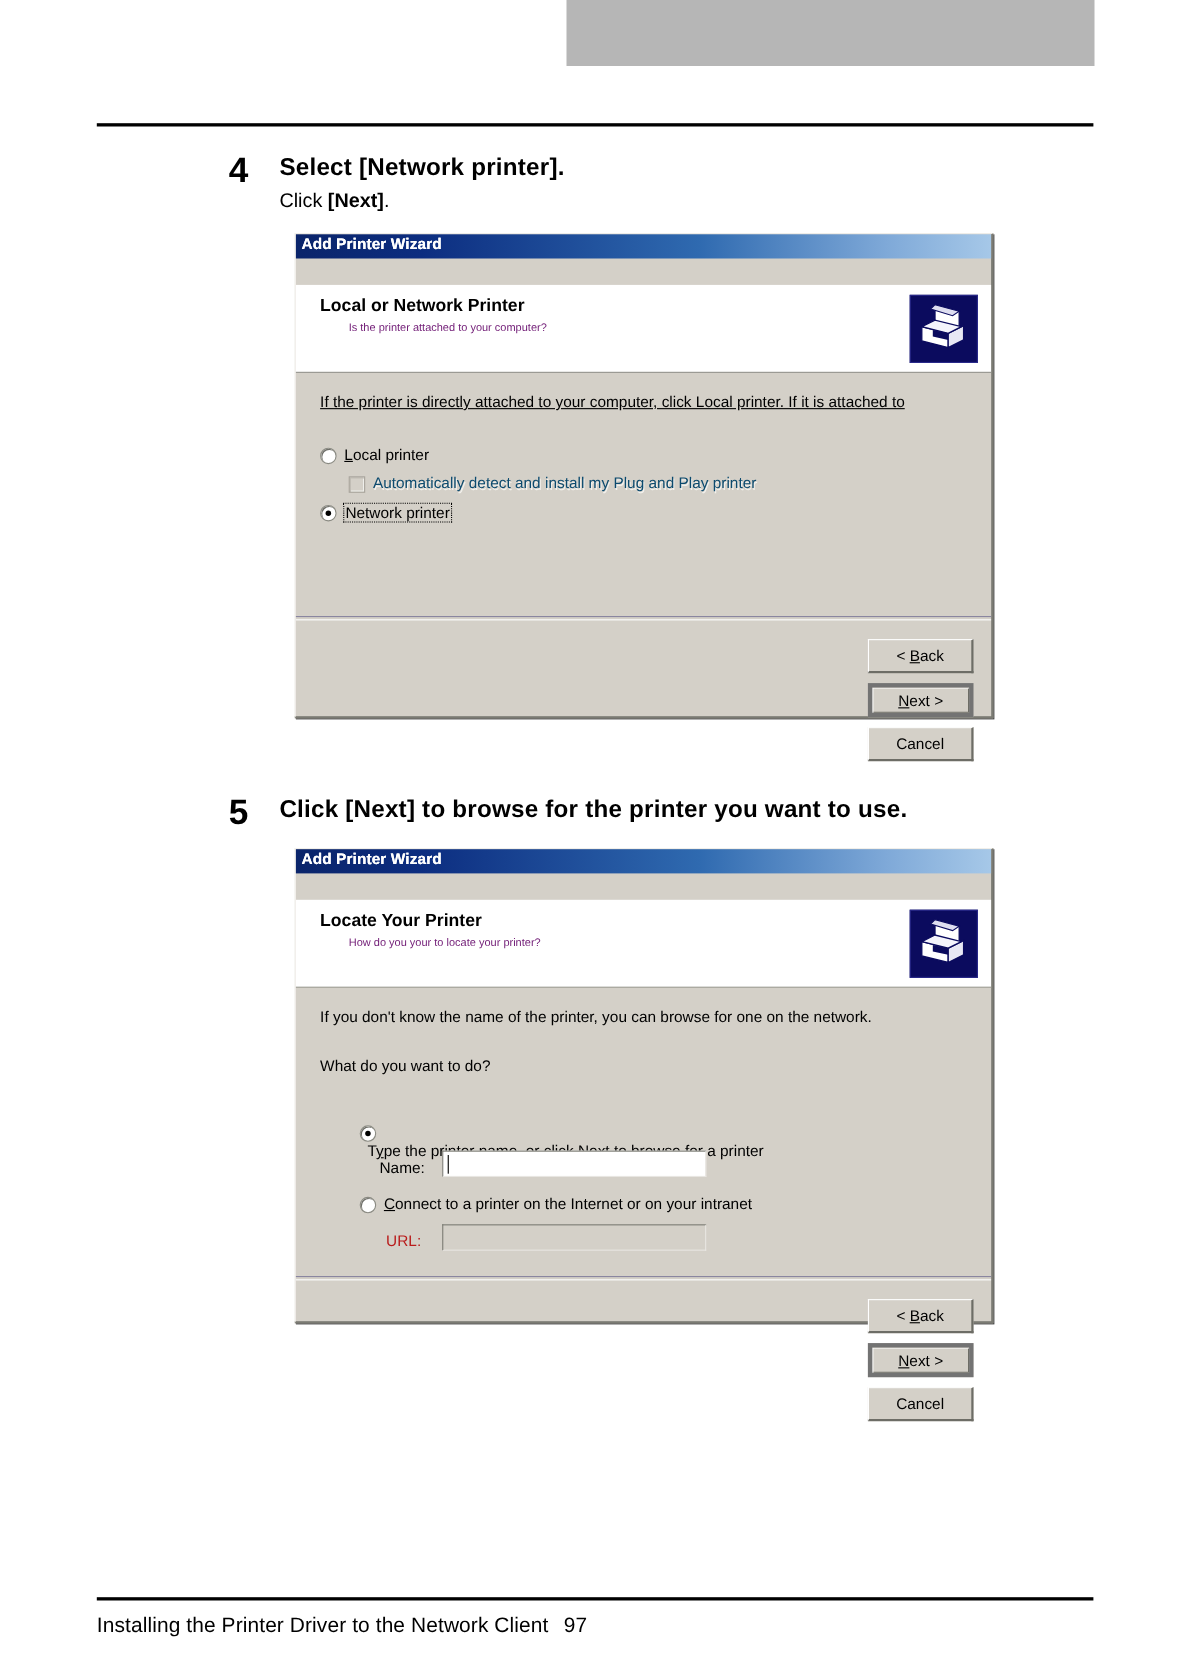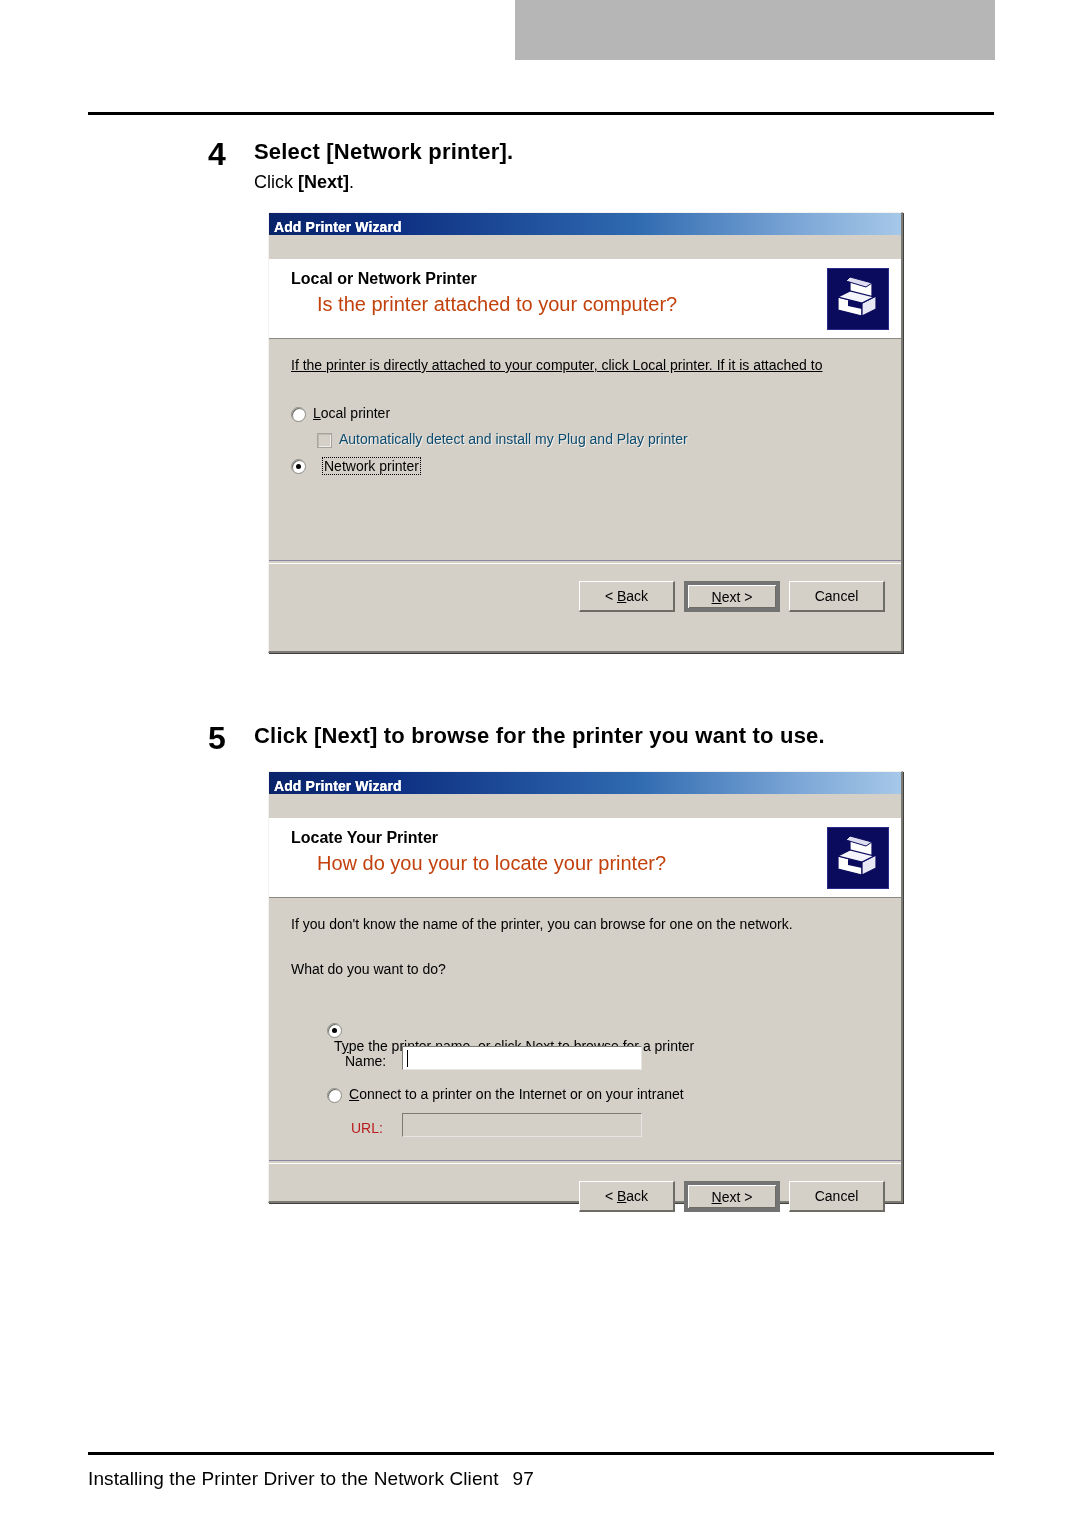--- a/index.html
+++ b/index.html
@@ -113,7 +113,7 @@
     height: 22px;
     background: linear-gradient(to right, #0a246a 0%, #0c2d80 18%, #2f6ab0 58%, #7fa9d8 85%, #a6c8e8 100%);
     display: flex;
-    align-items: flex-end;
+    align-items: flex-start;
     padding-left: 5px;
   }
   .titlebar-text {

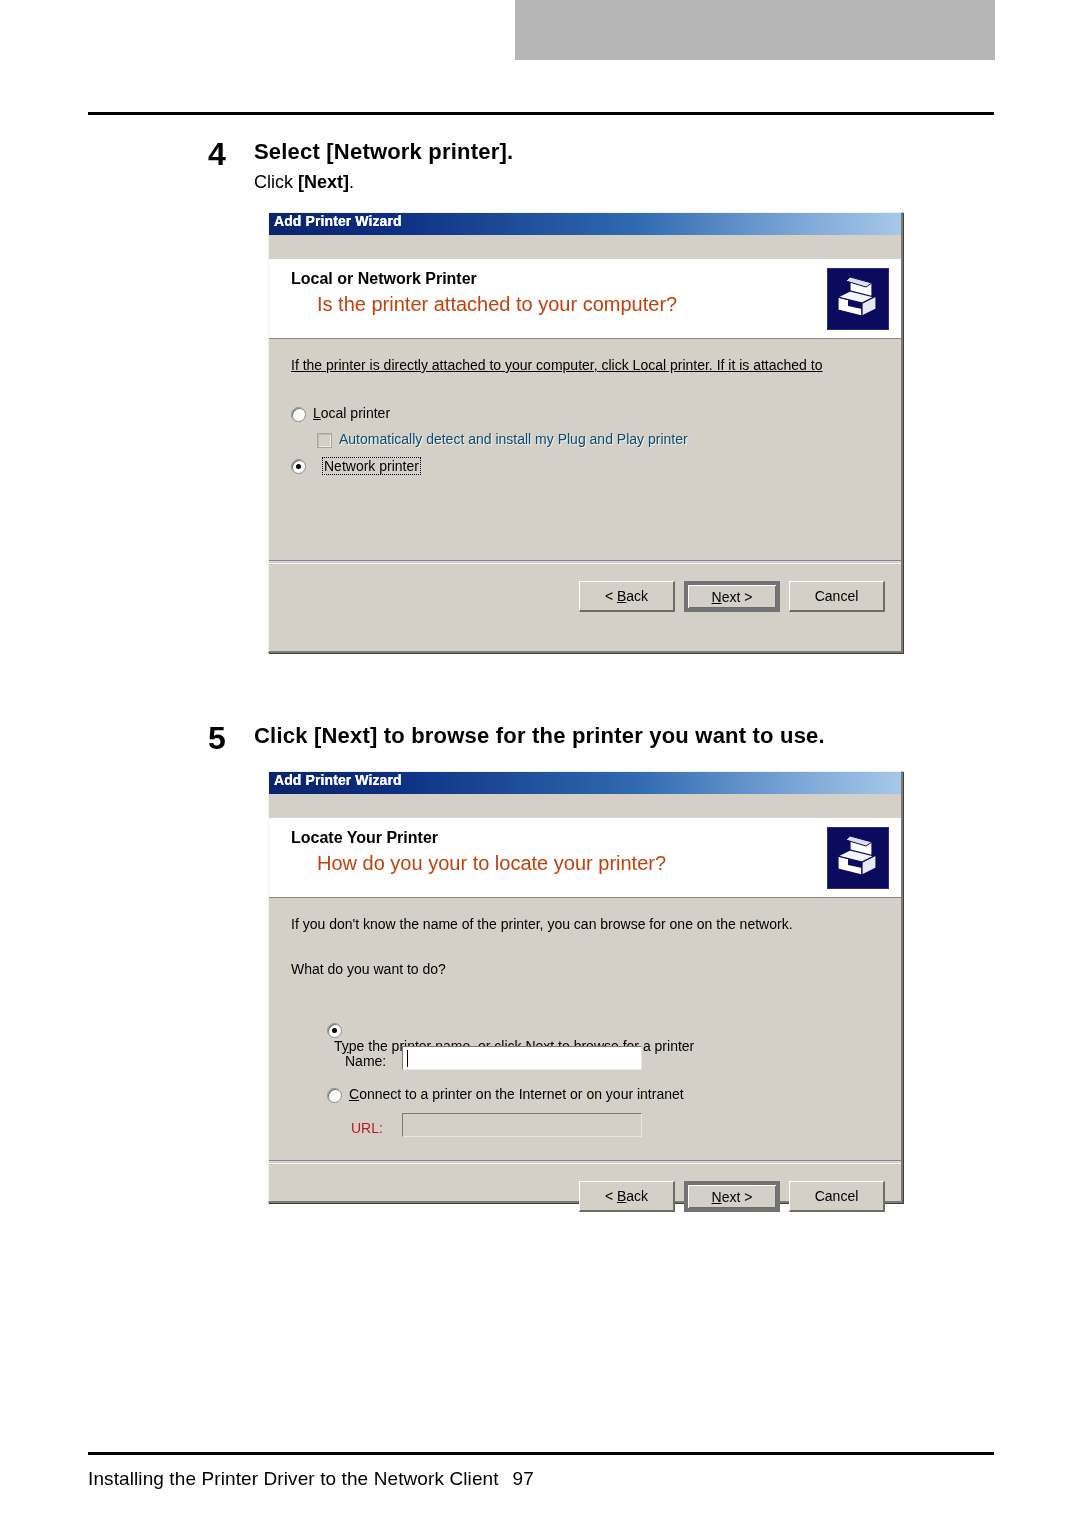--- a/index.html
+++ b/index.html
@@ -143,8 +143,8 @@
     position: absolute;
     left: 48px;
     top: 34px;
-    font-size: 20px;
-    color: #c2410c;
+    font-size: 10px;
+    color: #701a75;
   }
   .banner-icon {
     position: absolute;

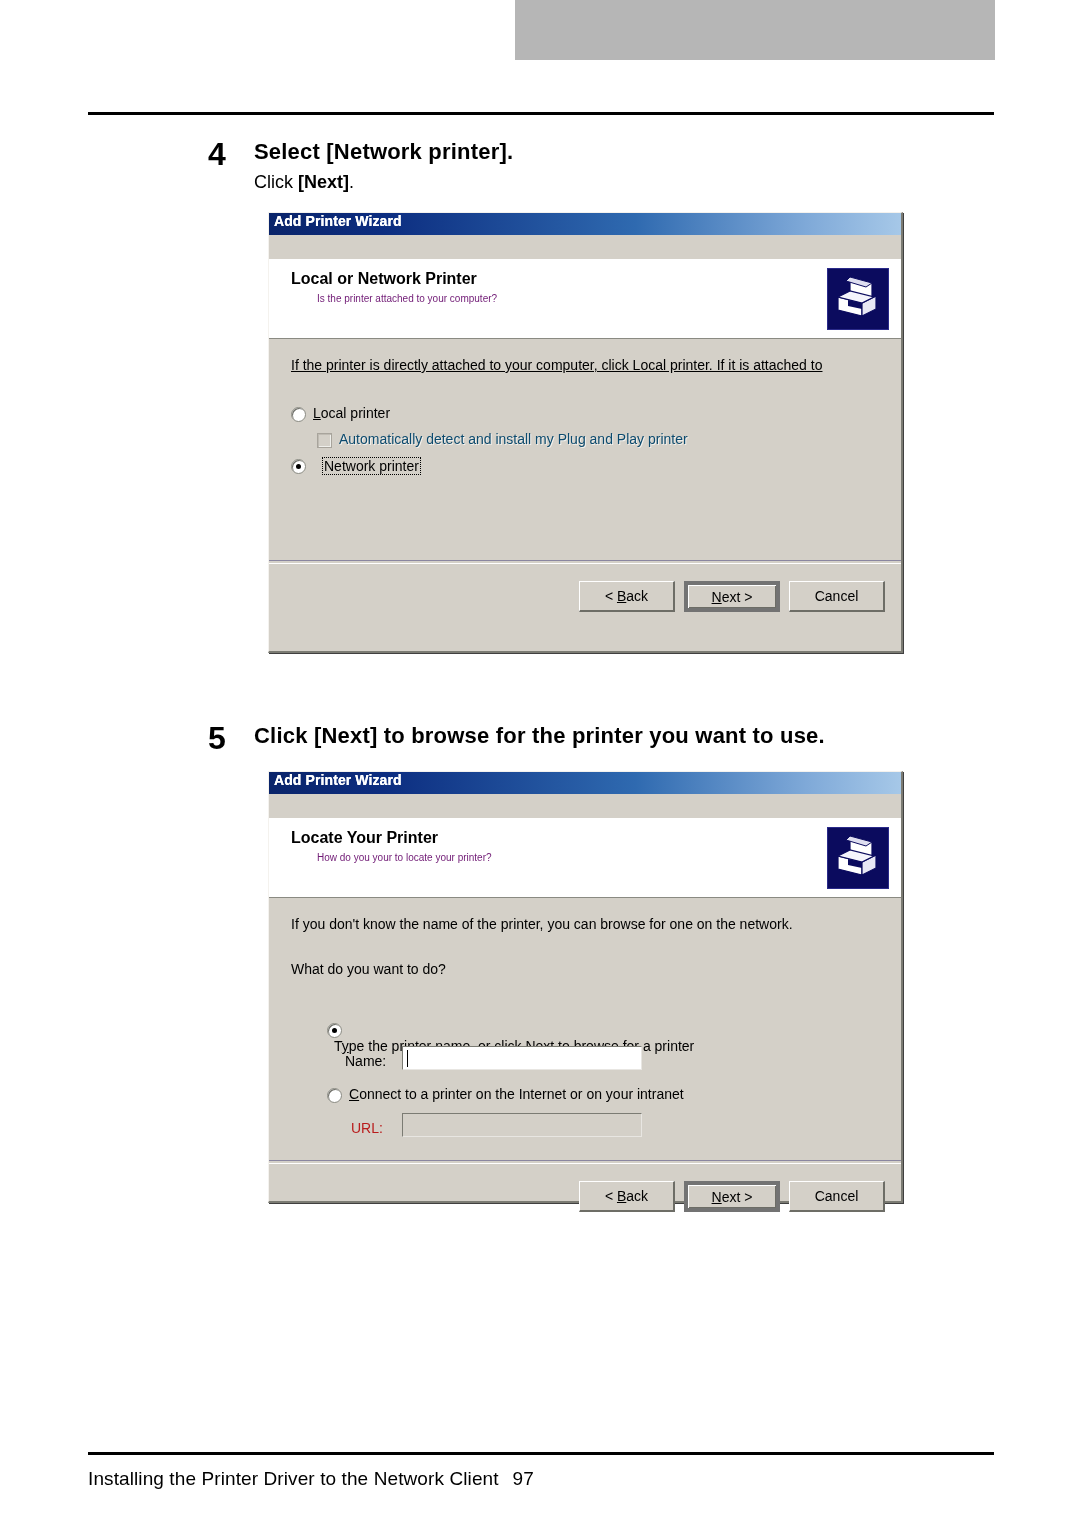--- a/index.html
+++ b/index.html
@@ -218,7 +218,7 @@
   .opt-label.focus {
     border: 1px dotted #000;
     padding: 0px 1px;
-    margin-left: 16px;
+    margin-left: 6px;
   }
 
   .field-label {

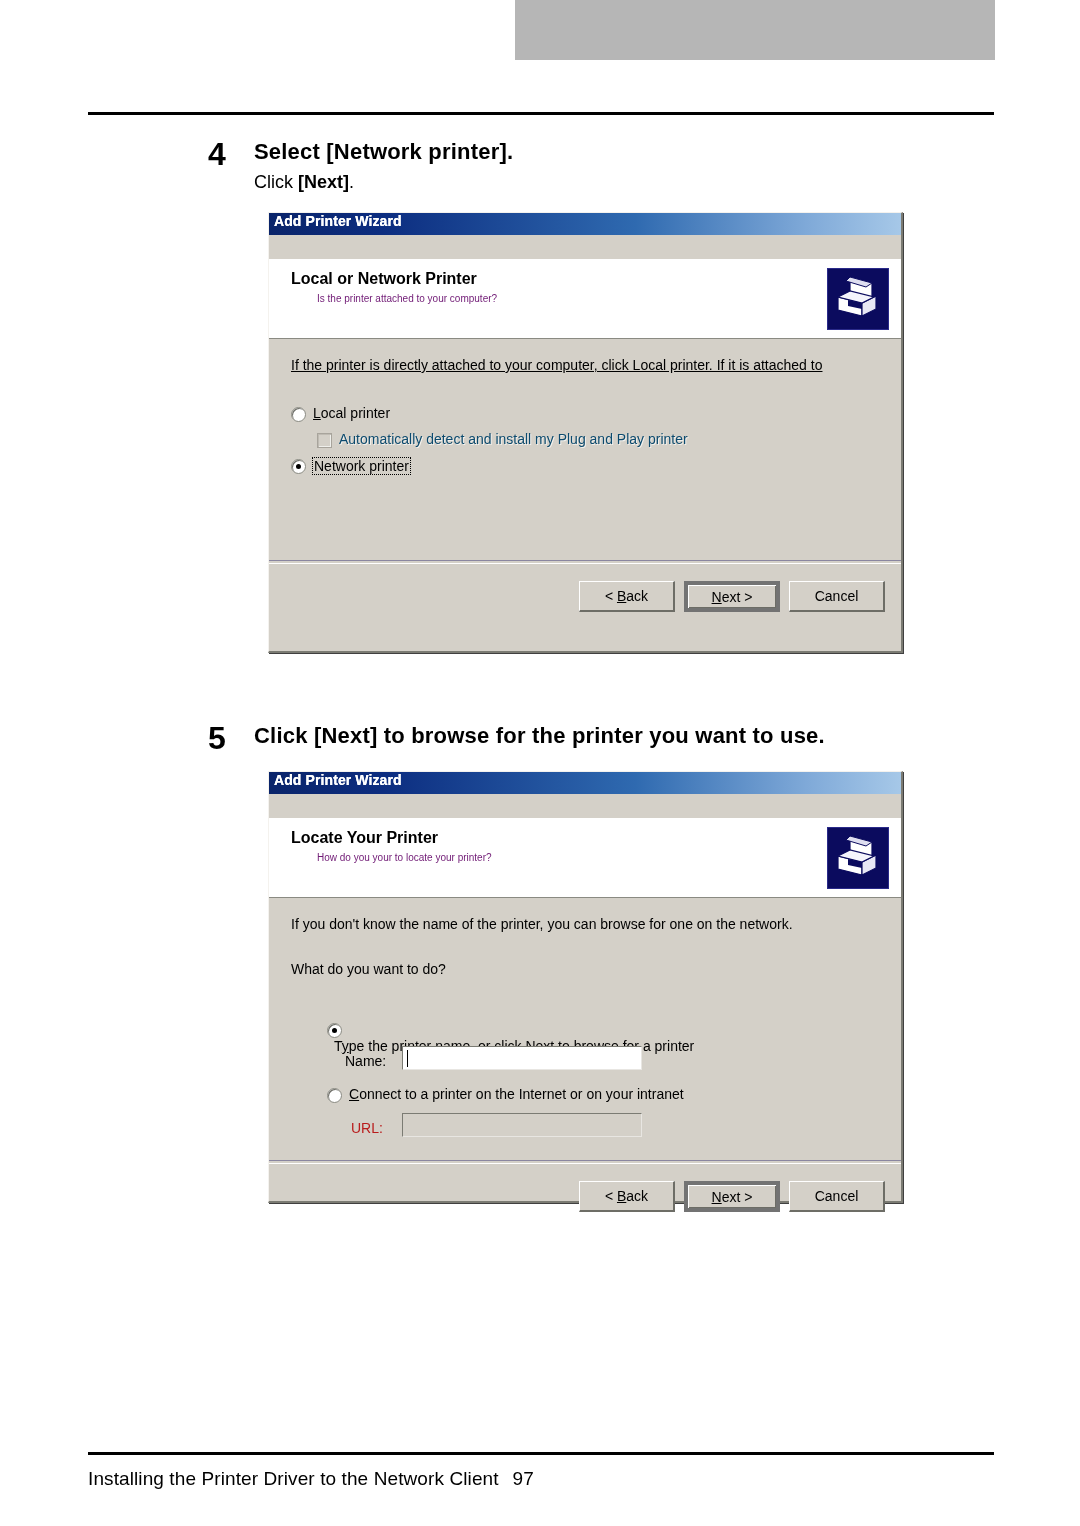--- a/index.html
+++ b/index.html
@@ -259,6 +259,7 @@
     position: absolute;
     display: flex;
     gap: 9px;
+    flex-direction: column;
   }
   .btn {
     width: 96px;

